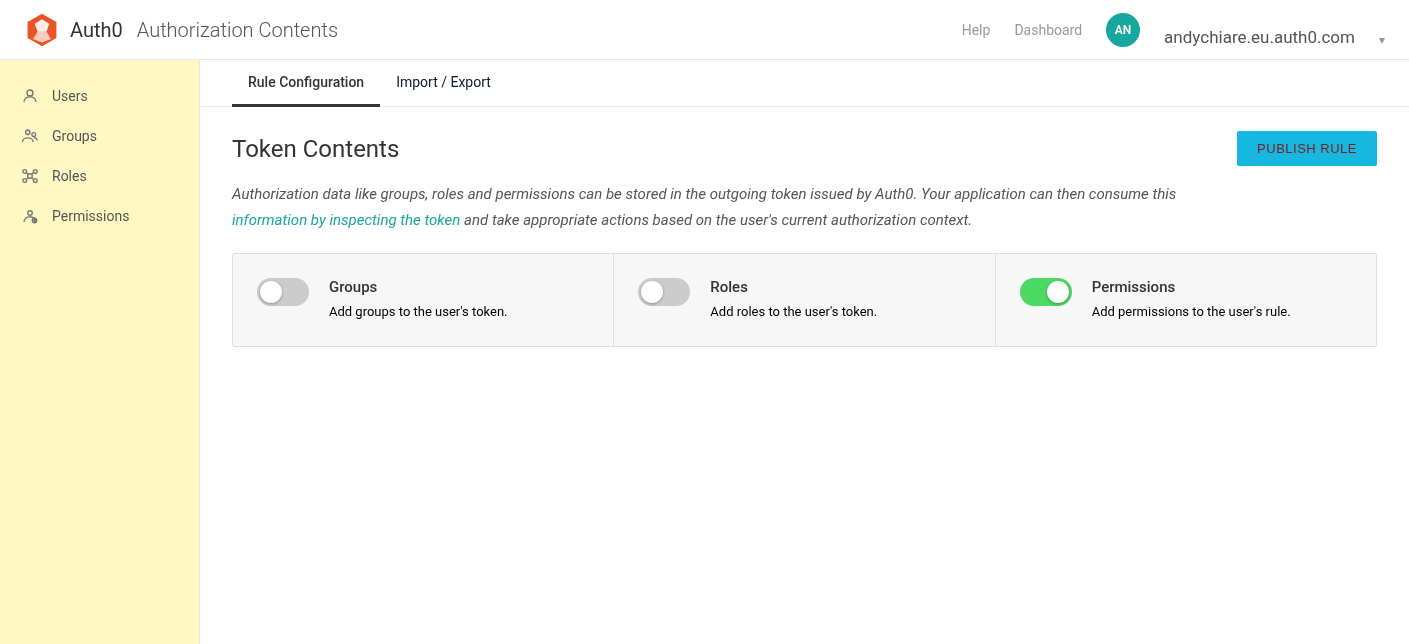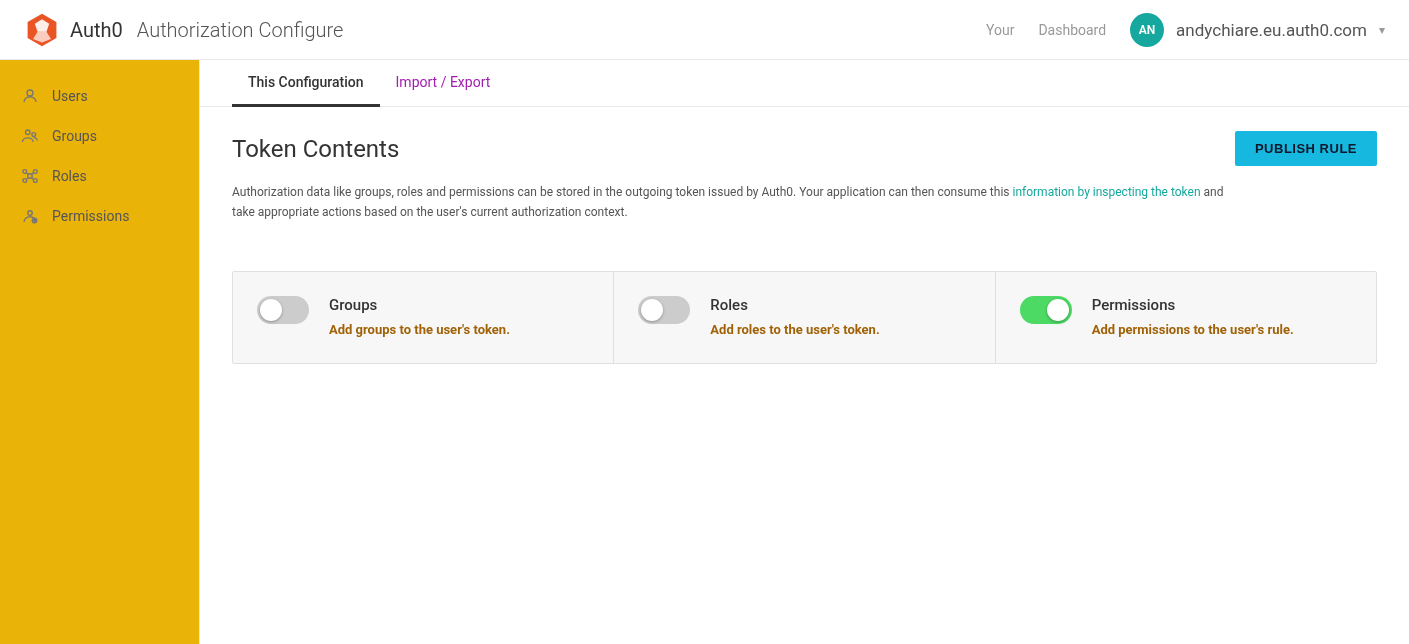--- a/index.html
+++ b/index.html
@@ -255,7 +255,7 @@
       <path d="M15 22 L10 30 L20 34 L30 30 L25 22 Z" fill="#fff" opacity="0.7"></path>
     </svg>
     <span class="app-title">Auth0</span>
-    <span class="app-title" style="color:#555; font-weight:300; margin-left:4px;">Authorization Configure</span>
+    <span class="app-title" style="color:#555; font-weight:300; margin-left:4px;">Authorization Contents</span>
   </div>
   <div class="header-right">
     <a class="header-link">Your</a>

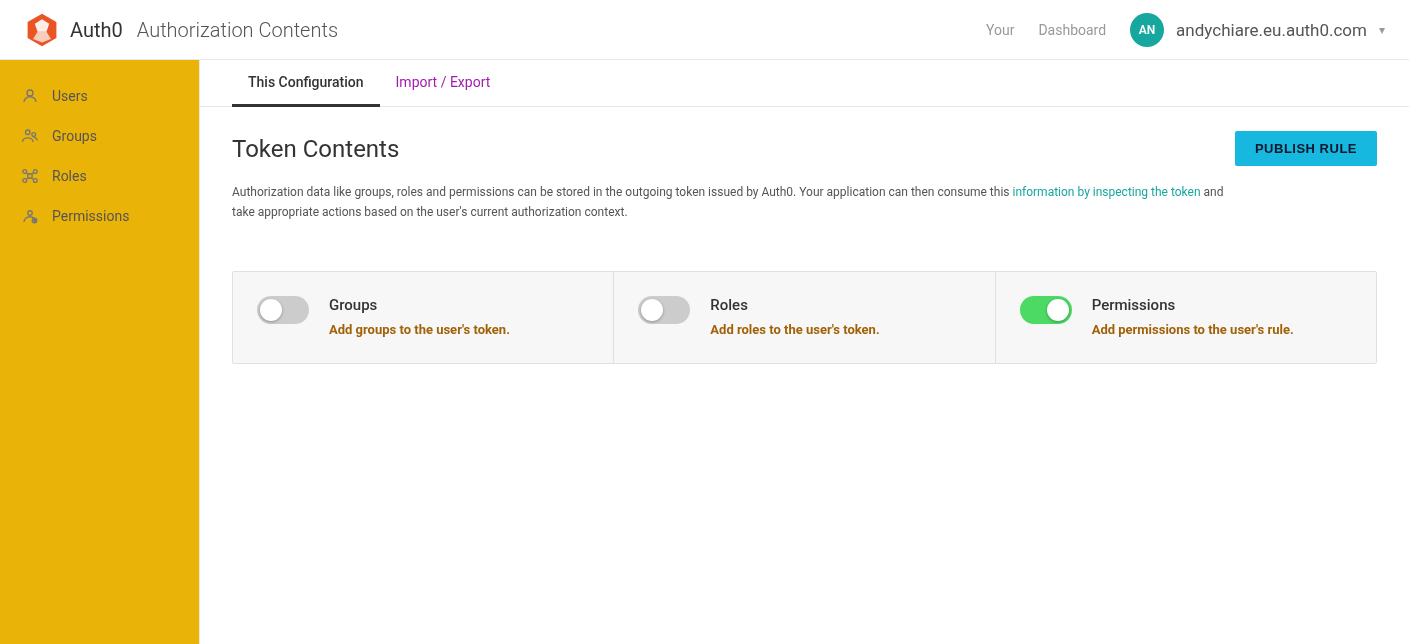--- a/index.html
+++ b/index.html
@@ -258,7 +258,7 @@
     <span class="app-title" style="color:#555; font-weight:300; margin-left:4px;">Authorization Contents</span>
   </div>
   <div class="header-right">
-    <a class="header-link">Your</a>
+    <a class="header-link">Help</a>
     <a class="header-link">Dashboard</a>
     <div class="user-info">
       <div class="user-avatar">AN</div>

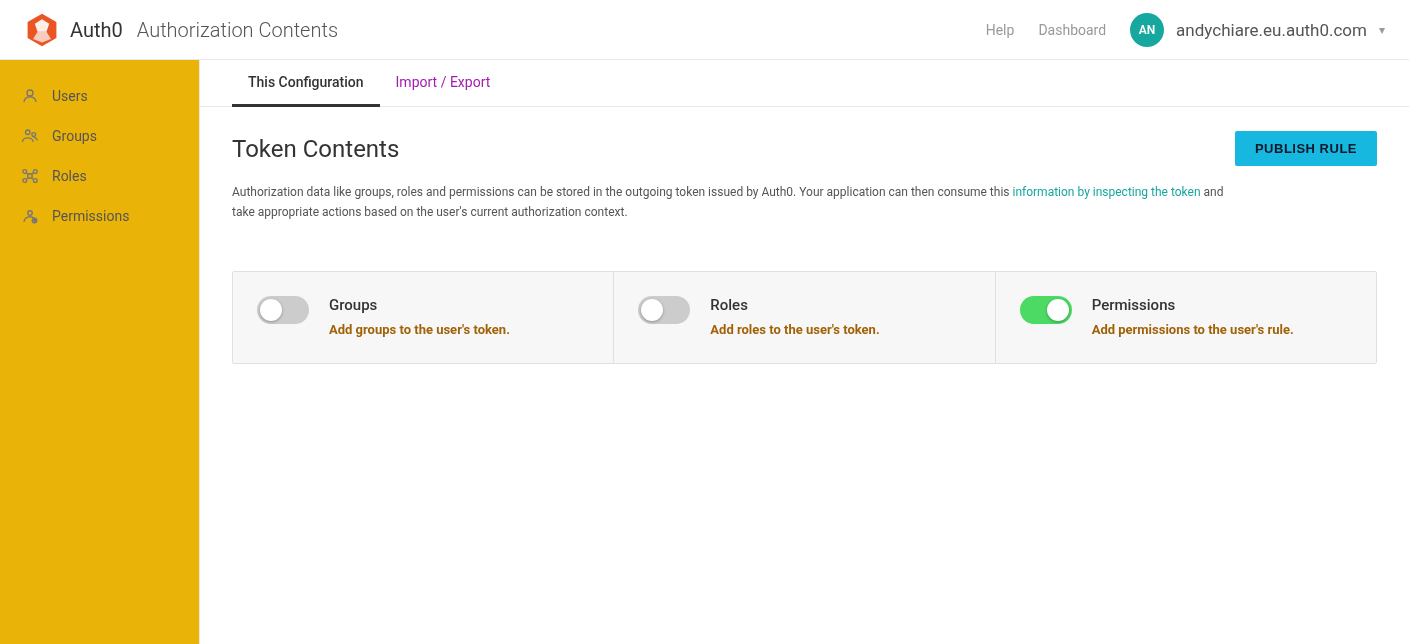--- a/index.html
+++ b/index.html
@@ -54,8 +54,8 @@
     }
     .user-info {
       display: flex;
-      align-items: center;
-      gap: 12px;
+      align-items: flex-end;
+      gap: 24px;
       cursor: pointer;
     }
     .user-email {

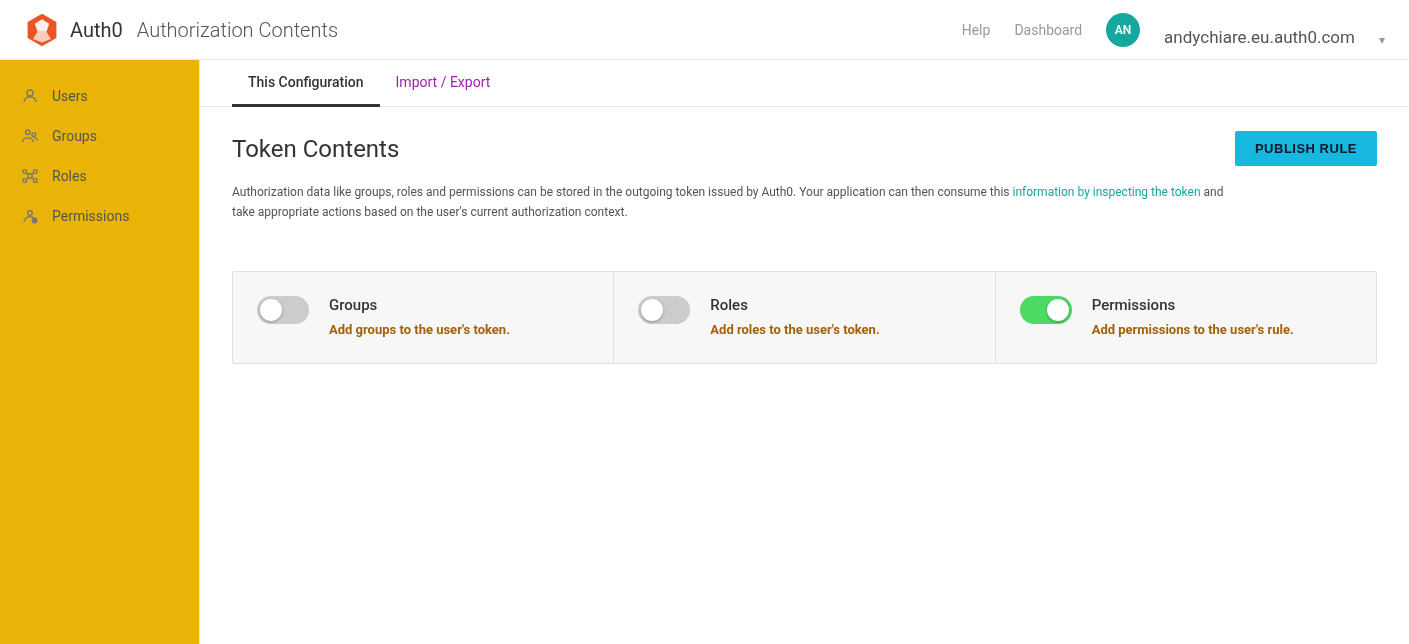--- a/index.html
+++ b/index.html
@@ -325,7 +325,7 @@
 
 
     <div class="tabs">
-      <div class="tab active">This Configuration</div>
+      <div class="tab active">Rule Configuration</div>
       <div class="tab import-export">Import / Export</div>
     </div>
 

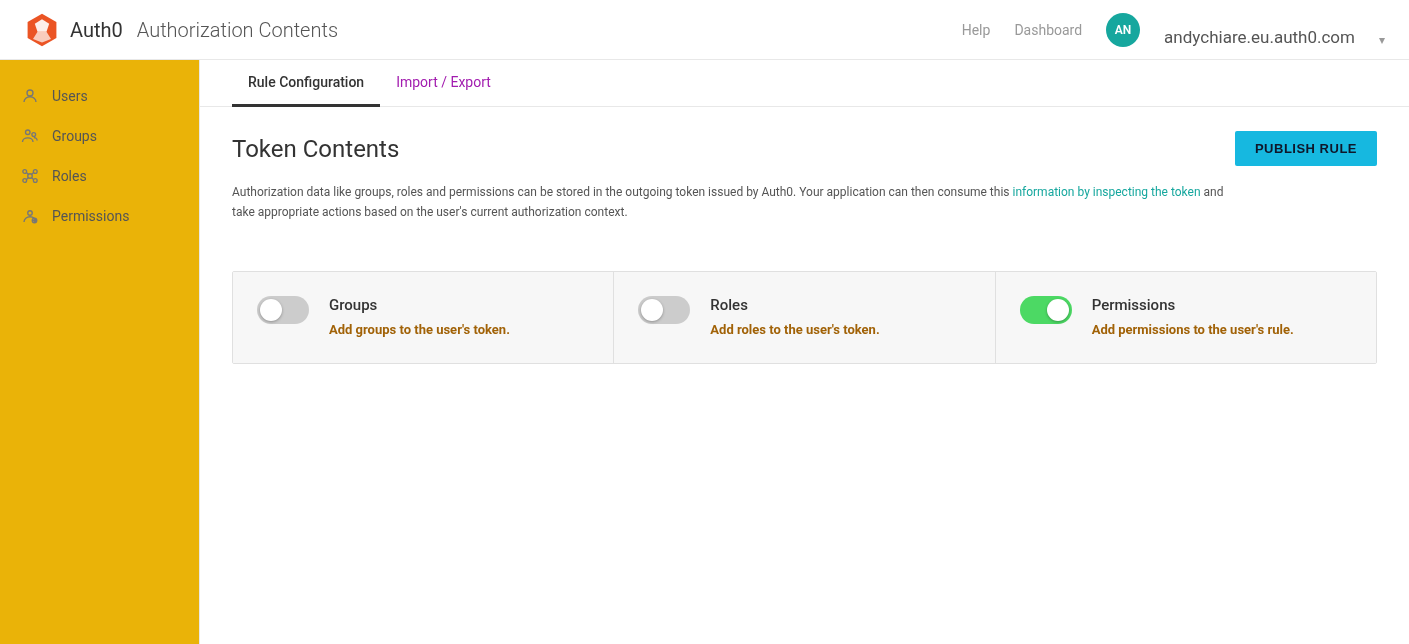--- a/index.html
+++ b/index.html
@@ -135,7 +135,7 @@
       font-weight: 500;
     }
     .tab.import-export {
-      color: #a21caf;
+      color: #0f172a;
     }
 
     

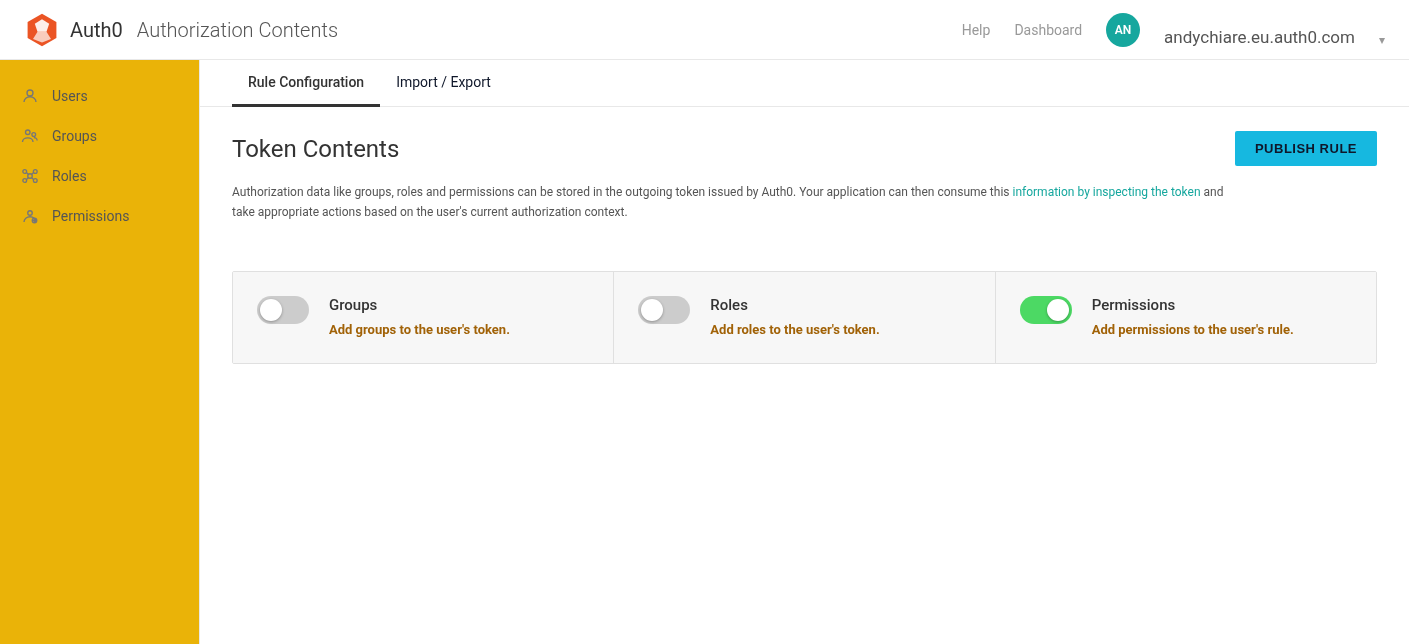--- a/index.html
+++ b/index.html
@@ -78,7 +78,7 @@
       width: 200px;
       border-right: 1px solid #e8e8e8;
       padding: 16px 0;
-      background: #eab308;
+      background: #fef9c3;
       flex-shrink: 0;
     }
     .sidebar-item {

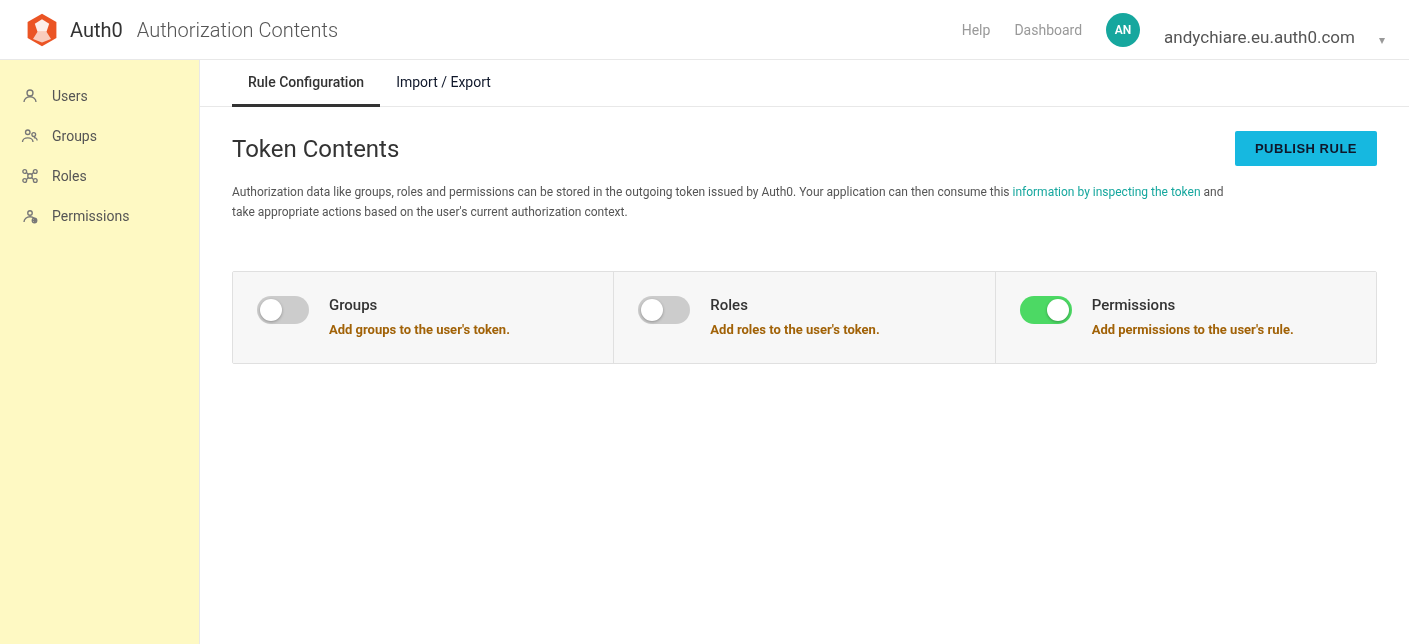--- a/index.html
+++ b/index.html
@@ -155,11 +155,11 @@
     }
     .publish-btn {
       background: #16b8e0;
-      color: #0f172a;
+      color: #7f1d1d;
       border: none;
       padding: 10px 20px;
       font-size: 13px;
-      font-weight: 700;
+      font-weight: 400;
       letter-spacing: 0.5px;
       cursor: pointer;
       border-radius: 2px;

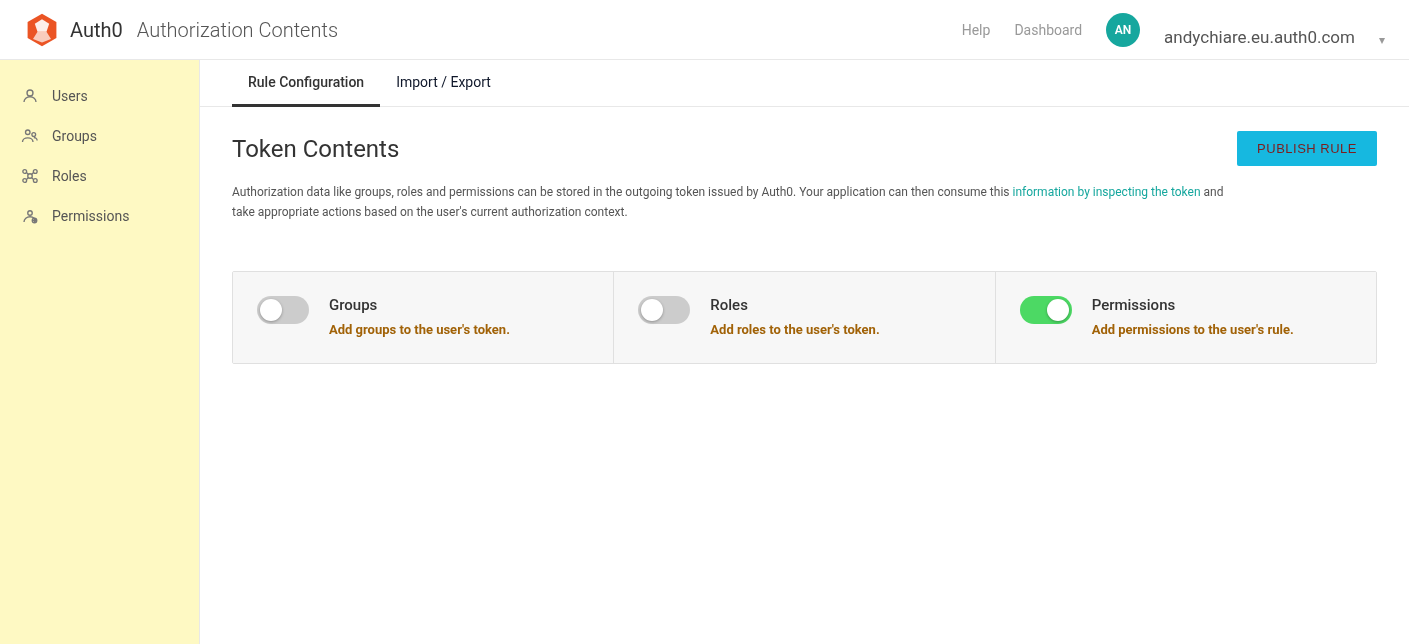--- a/index.html
+++ b/index.html
@@ -167,11 +167,12 @@
     }
 
     .description-text {
-      font-size: 12px;
+      font-size: 15px;
       color: #555;
       line-height: 1.7;
-      margin-bottom: 48px;
+      margin-bottom: 20px;
       max-width: 1000px;
+      font-style: italic;
     }
     .description-text a {
       color: #16a79e;

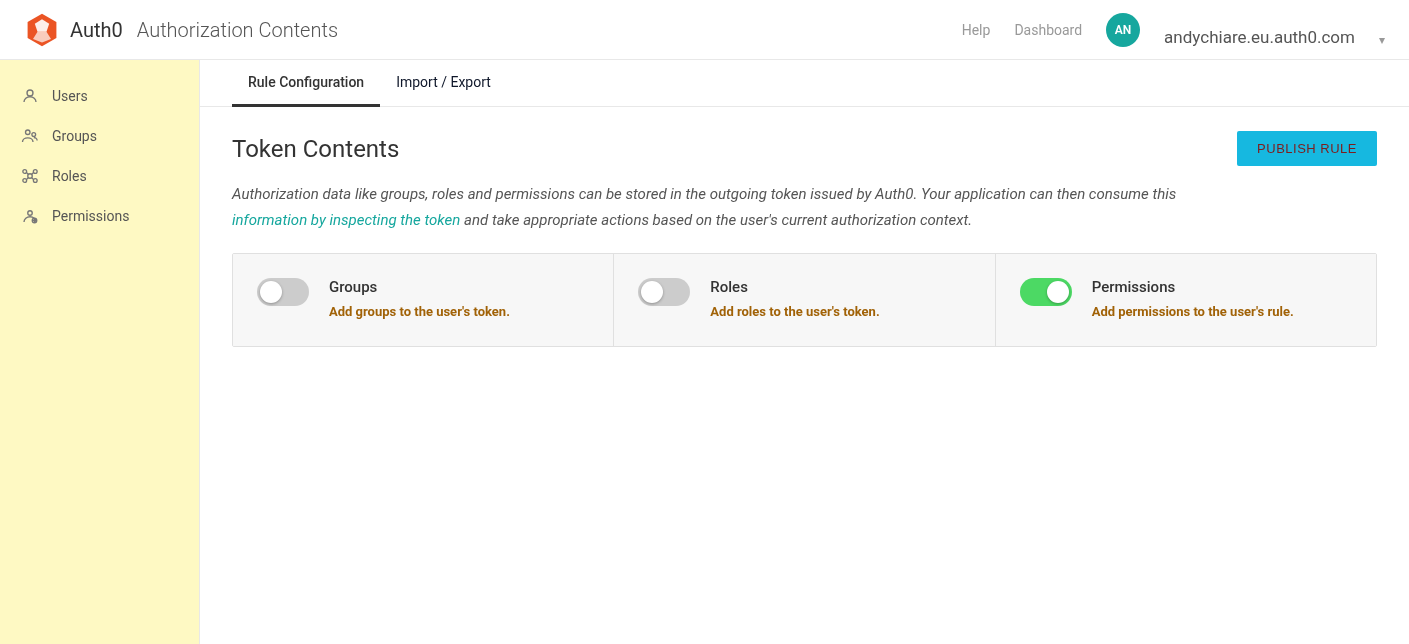--- a/index.html
+++ b/index.html
@@ -239,9 +239,8 @@
     }
     .card-description {
       font-size: 13px;
-      color: #a16207;
+      color: #000000;
       line-height: 1.5;
-      font-weight: bold;
     }
   </style>
 </head>

